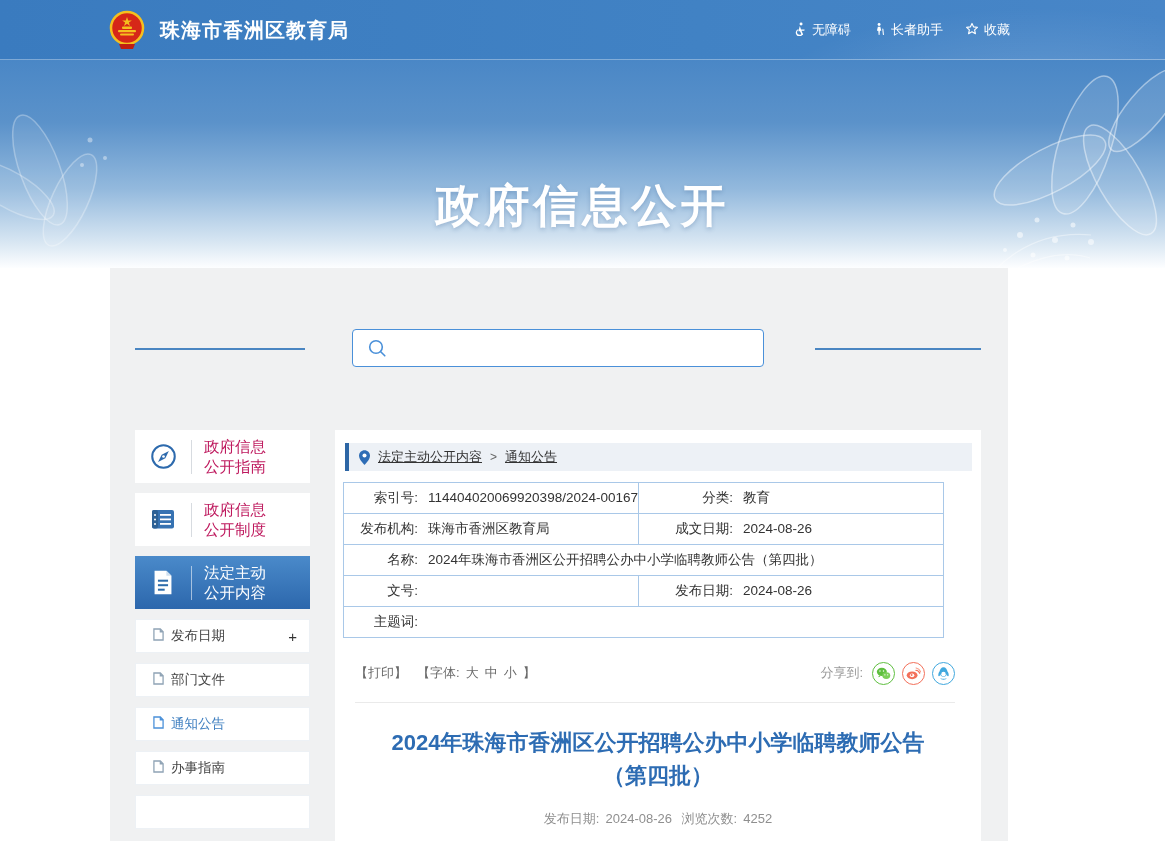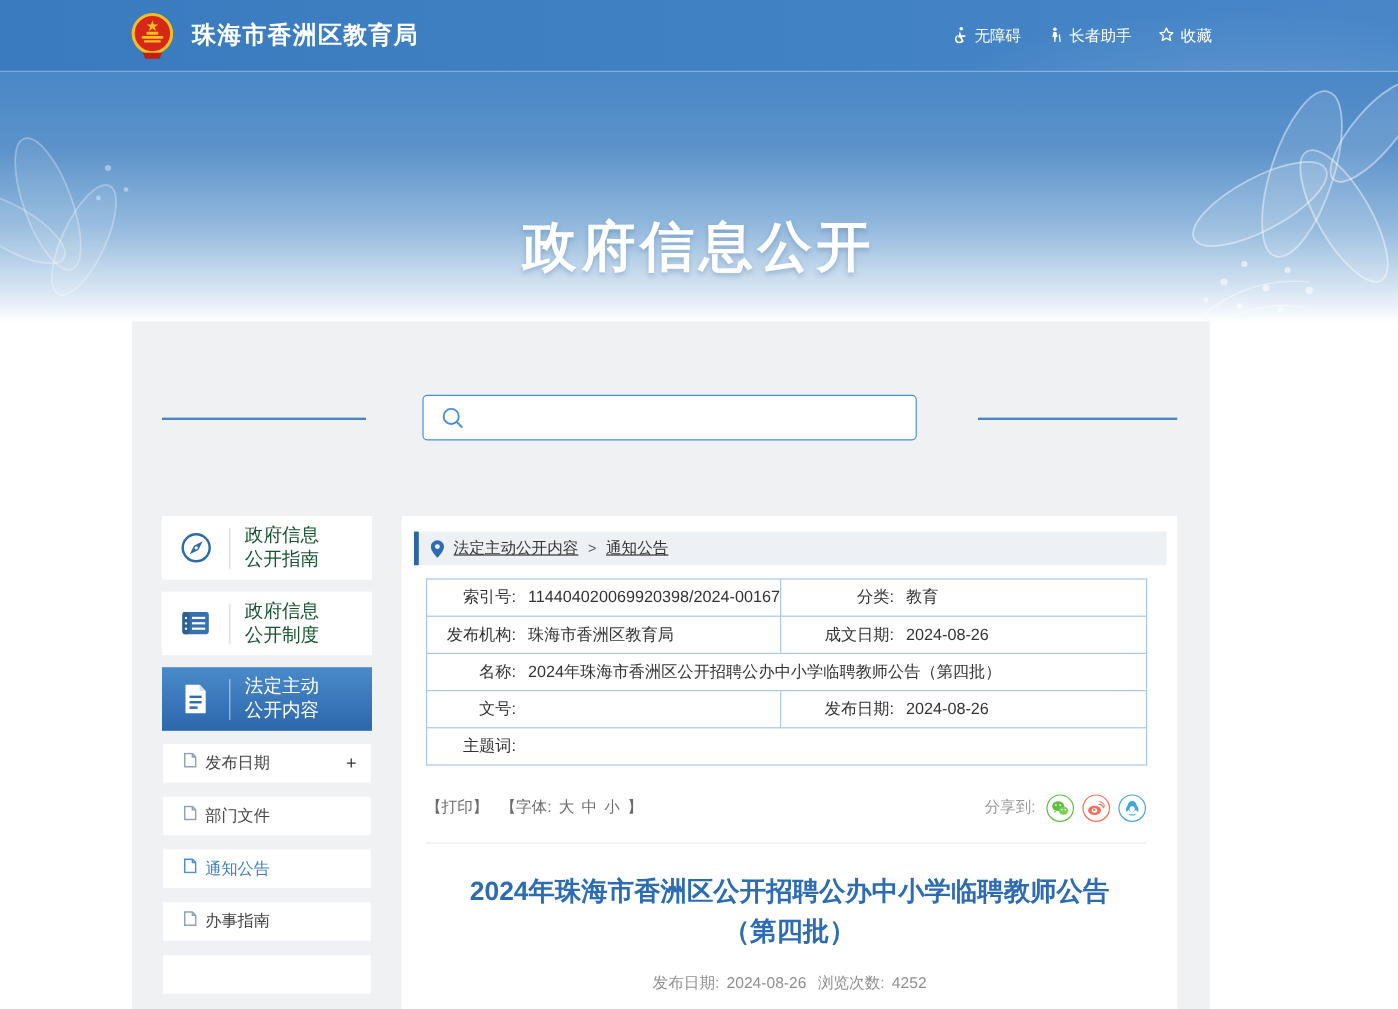--- a/index.html
+++ b/index.html
@@ -43,7 +43,7 @@
   .side-main{width:175px;height:53px;background:#fff;margin-bottom:10px;display:flex;align-items:center;cursor:pointer;}
   .side-main .ic{width:56px;display:flex;align-items:center;justify-content:center;}
   .side-main .vdiv{width:1px;height:34px;background:#d7dbe0;}
-  .side-main .txt{padding-left:12px;font-size:15.5px;color:#14532d;line-height:20px;}
+  .side-main .txt{padding-left:12px;font-size:15.5px;color:#be185d;line-height:20px;}
   .side-main.active{background:linear-gradient(180deg,#4a8aca 0%,#2c67ac 100%);}
   .side-main.active .txt{color:#fff;}
   .side-main.active .vdiv{background:rgba(255,255,255,.55);}

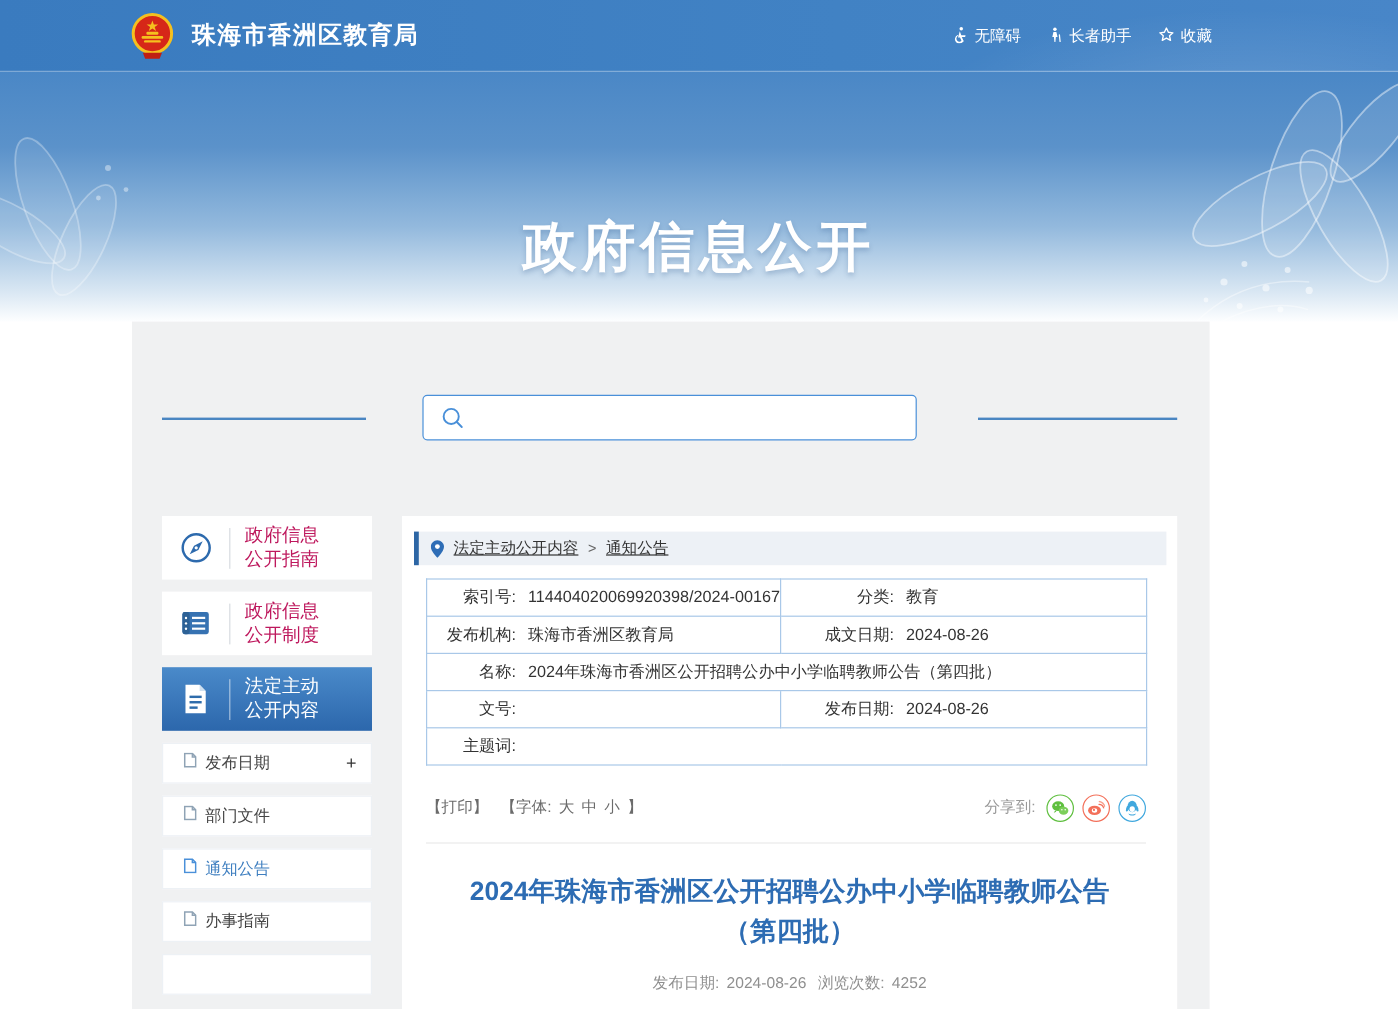--- a/index.html
+++ b/index.html
@@ -61,7 +61,7 @@
   .breadcrumb .bc-txt{font-size:13px;color:#333;text-decoration:underline;}
   .breadcrumb .bc-sep{font-size:12px;color:#666;}
 
-  table.info{position:absolute;left:20px;top:52px;width:600px;border-collapse:collapse;table-layout:fixed;padding-left:12px;}
+  table.info{position:absolute;left:8px;top:52px;width:600px;border-collapse:collapse;table-layout:fixed;padding-left:12px;}
   table.info td{border:1px solid #a9c8e8;height:31px;font-size:13.5px;color:#333;padding:0;vertical-align:middle;}
   td.cA{width:295px;}
   td.cB{width:305px;}

